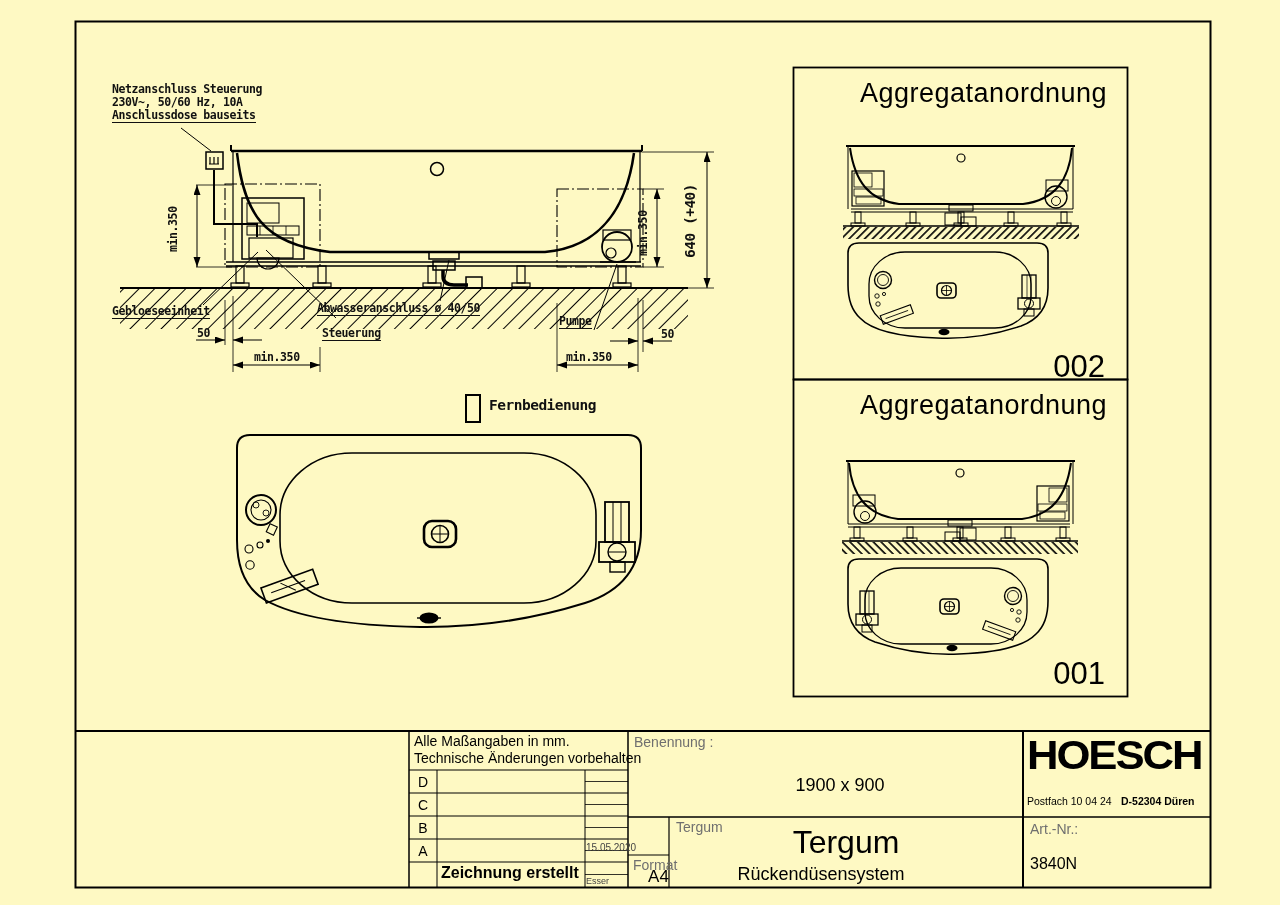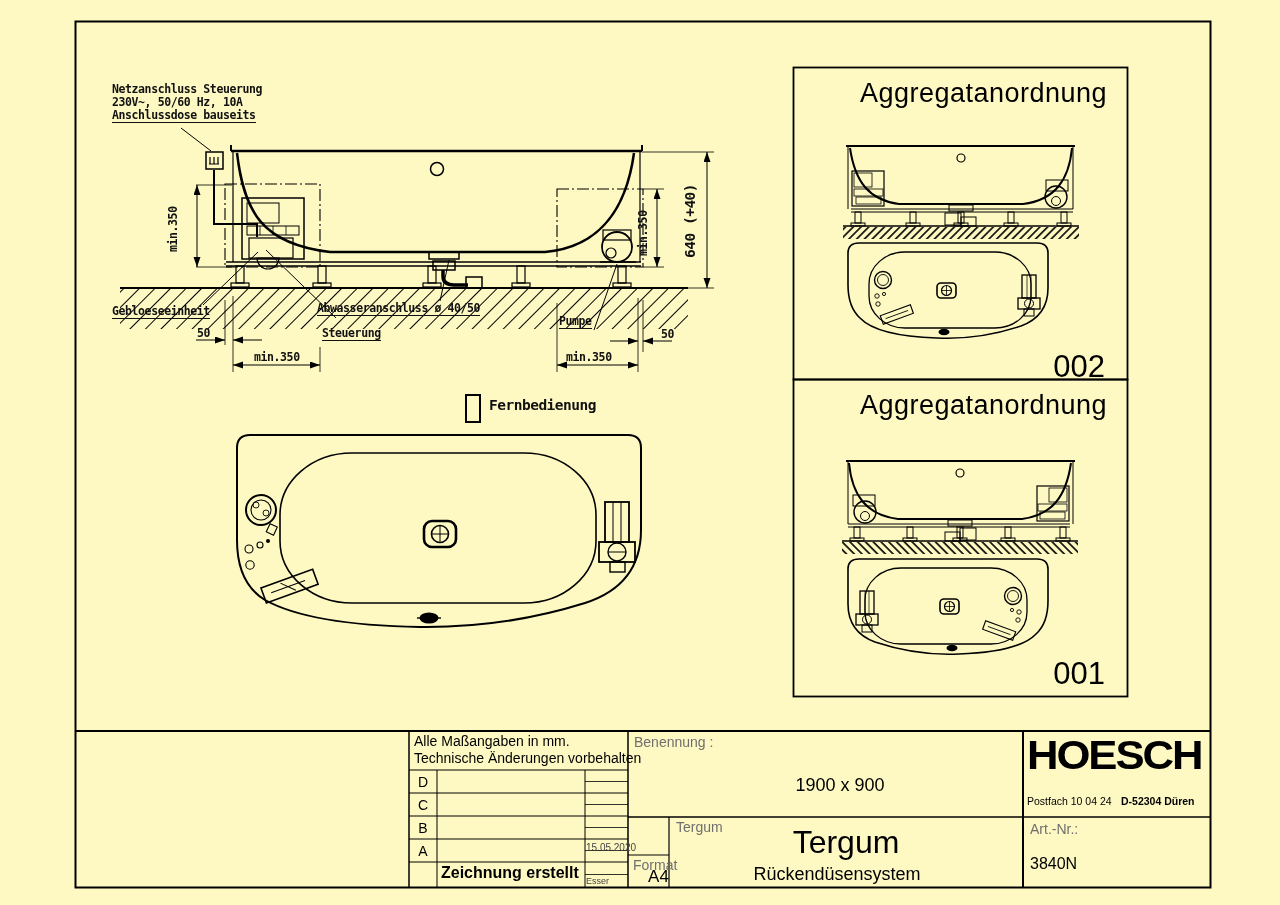--- a/index.html
+++ b/index.html
@@ -299,7 +299,7 @@
 
 <div class="tb micro" style="left:676px;top:819px;">Tergum</div>
 <div class="tb center" style="left:669px;top:824px;width:354px;font-size:32px;">Tergum</div>
-<div class="tb center" style="left:669px;top:864px;width:304px;font-size:18px;padding-left:16px;">Rückendüsensystem</div>
+<div class="tb center" style="left:669px;top:864px;width:304px;font-size:18px;">Rückendüsensystem</div>
 
 <div class="tb micro" style="left:633px;top:857px;">Format</div>
 <div class="tb center" style="left:628px;top:867px;width:61px;font-size:17px;">A4</div>

